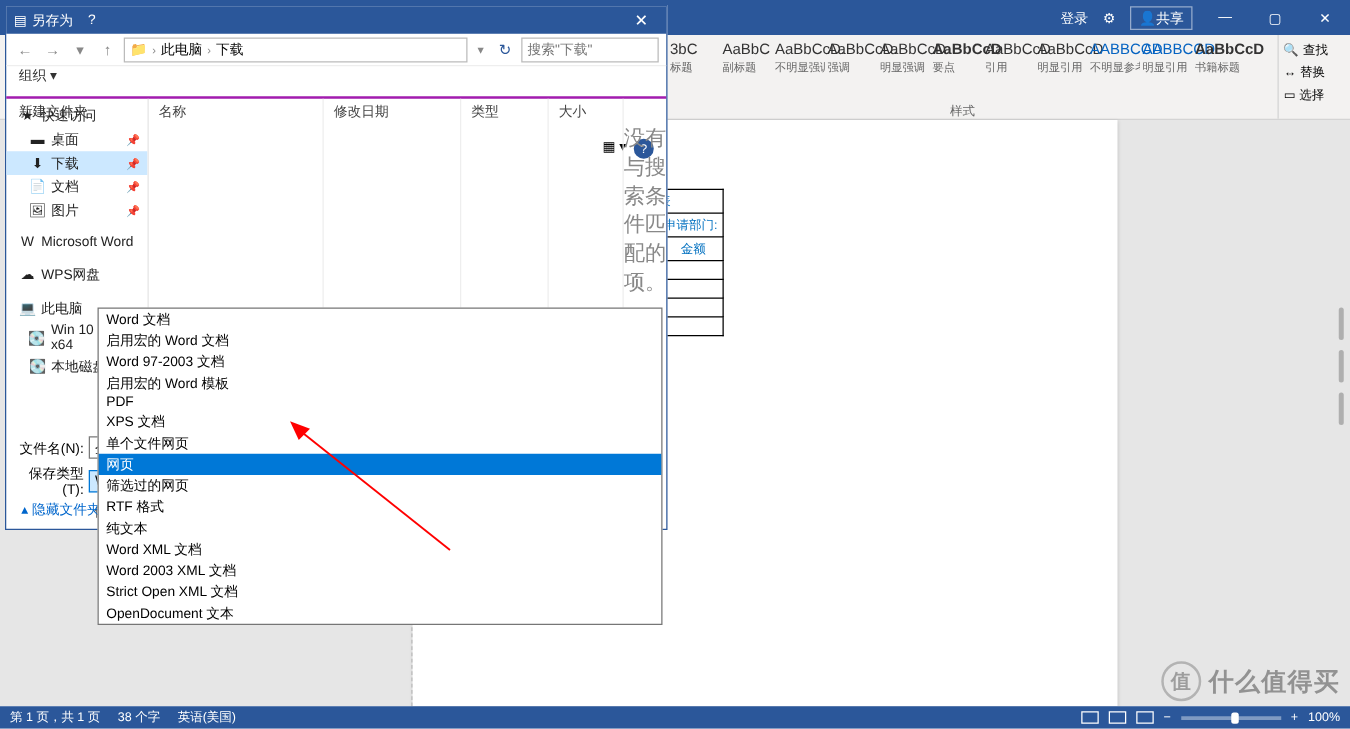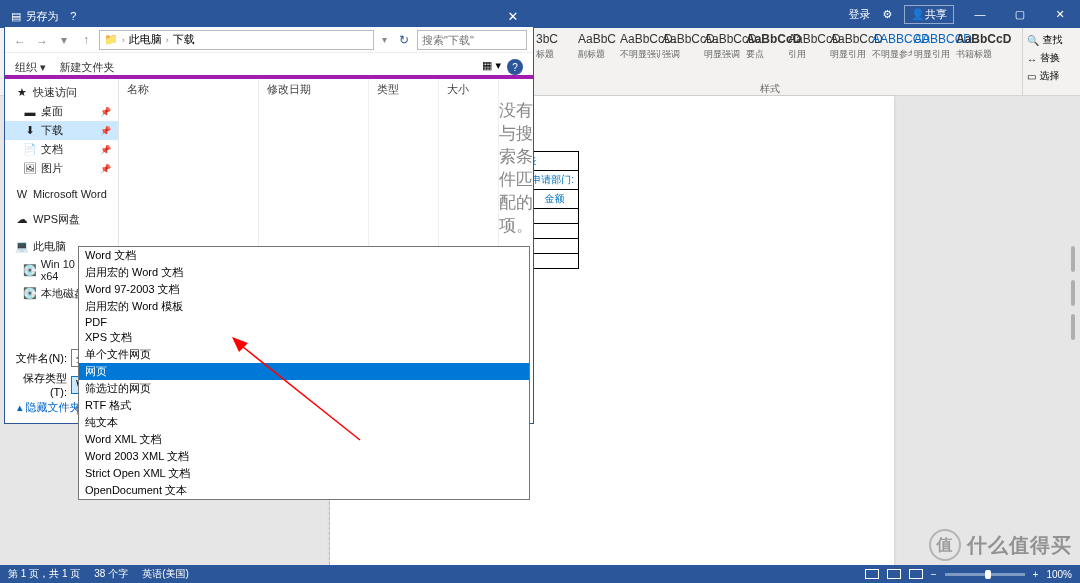--- a/index.html
+++ b/index.html
@@ -52,7 +52,7 @@
 .dlg-nav .dd-icon { color: #888; font-size: 10px; padding: 0 4px; }
 .dlg-nav .refresh-icon { color: #2b579a; font-size: 12px; padding: 0 4px; }
 
-.dlg-toolbar { height: 26px; display: flex; align-items: flex-end; padding: 0 10px; gap: 14px; font-size: 11px; border-bottom: 4px solid #a21caf; }
+.dlg-toolbar { height: 26px; display: flex; align-items: flex-start; padding: 0 10px; gap: 14px; font-size: 11px; border-bottom: 2px solid #a21caf; flex-direction: column; }
 .dlg-toolbar .right { margin-left: auto; display: flex; gap: 6px; }
 .dlg-toolbar .tb-btn { color: #333; cursor: pointer; }
 .dlg-toolbar .help-icon { width: 16px; height: 16px; border-radius: 50%; background: #2b579a; color: #fff; display: flex; align-items: center; justify-content: center; font-size: 10px; }

